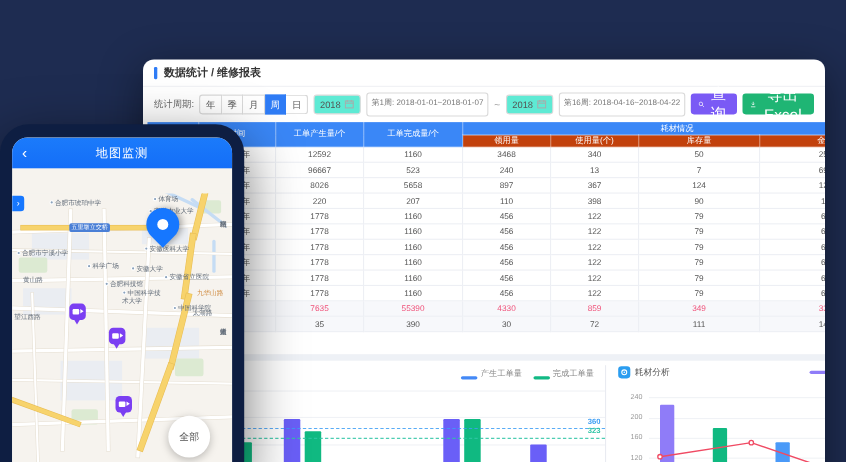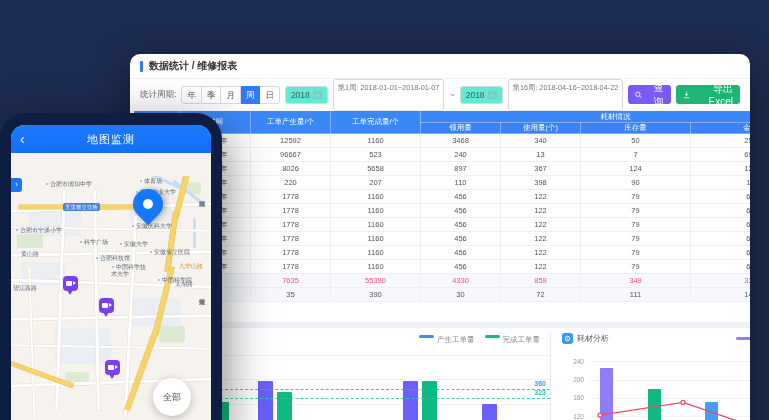--- a/index.html
+++ b/index.html
@@ -23,7 +23,7 @@
   .seg.active { background:#2f7cf6; border-color:#2f7cf6; color:#fff; }
   .ybox { display:flex; align-items:center; gap:3px; border:1px solid #d9d9d9; border-radius:3px; height:18px;
           padding:0 5px; font-size:8.5px; color:#555; background:#5eead4; }
-  .rbox { border:1px solid #d9d9d9; border-radius:3px; height:32px; line-height:16px; padding:0 4px;
+  .rbox { border:1px solid #d9d9d9; border-radius:3px; height:22px; line-height:16px; padding:0 4px;
           font-size:7.3px; color:#777; white-space:nowrap; background:#fff; }
   .sep { color:#999; font-size:9px; }
   .btn { display:flex; align-items:center; gap:3px; height:19px; padding:0 7px; border:none; border-radius:3px;

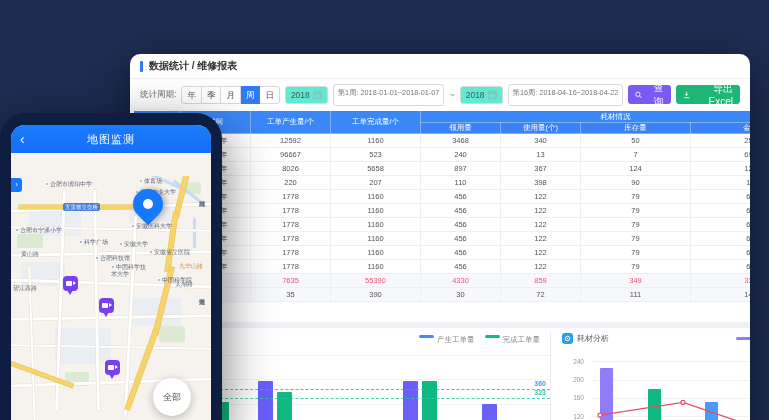--- a/index.html
+++ b/index.html
@@ -27,7 +27,7 @@
           font-size:7.3px; color:#777; white-space:nowrap; background:#fff; }
   .sep { color:#999; font-size:9px; }
   .btn { display:flex; align-items:center; gap:3px; height:19px; padding:0 7px; border:none; border-radius:3px;
-         color:#fff; font-size:10px; font-family:inherit; cursor:pointer;text-align:right; }
+         color:#fff; font-size:14px; font-family:inherit; cursor:pointer; }
   .btn.query { background:#7a5af5; }
   .btn.export { background:#1fb574; }
 

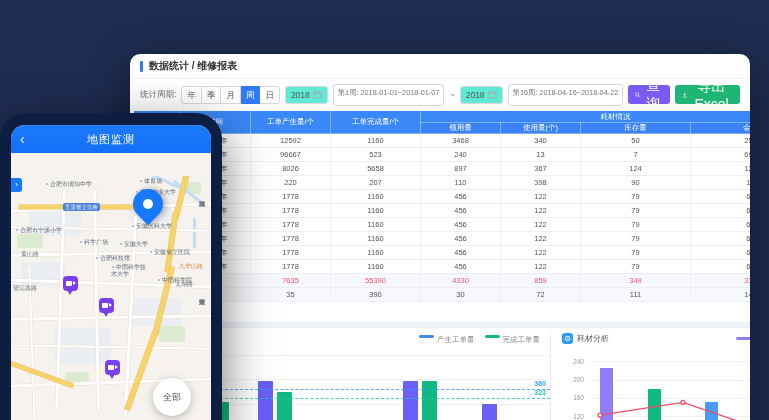--- a/index.html
+++ b/index.html
@@ -33,7 +33,7 @@
 
   
   table.rpt { position:absolute; left:3px; top:56px; border-collapse:collapse; table-layout:fixed; width:677px; }
-  .rpt th { background:#3b82f6; color:#fff; font-weight:normal; font-size:7.5px;
+  .rpt th { background:#c2410c; color:#fff; font-weight:normal; font-size:7.5px;
             border:1px solid rgba(255,255,255,.35); height:11px; padding:0; }
   .rpt thead tr.grp th { background:#3a87f7; height:12px; }
   .rpt th[rowspan] { background:#3484f5; }

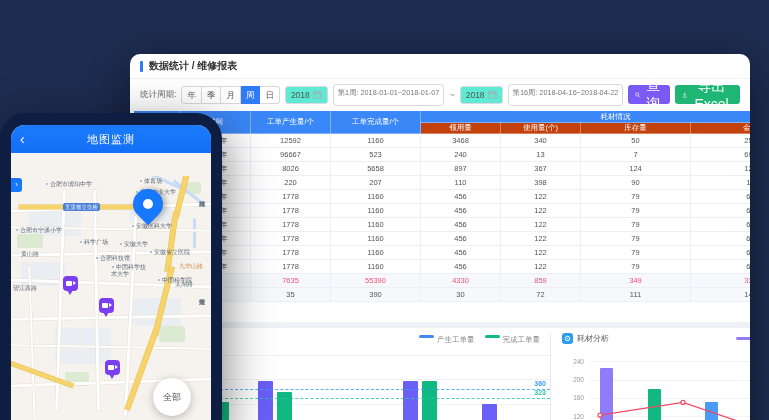--- a/index.html
+++ b/index.html
@@ -48,7 +48,7 @@
   .chartL { position:absolute; left:90px; top:274px; width:330px; height:132px; overflow:hidden; background:#fff; }
   .chartR { position:absolute; left:430px; top:274px; width:190px; height:132px; overflow:hidden; background:#fff; }
   .legendL { position:absolute; right:10px; top:7px; display:flex; gap:10px; }
-  .litem { display:flex; align-items:flex-start; gap:3px; font-size:7.5px; color:#888; }
+  .litem { display:flex; align-items:flex-end; gap:3px; font-size:7.5px; color:#888; }
   .lline { width:15px; height:3px; border-radius:2px; }
   .gl { position:absolute; left:0; width:100%; height:1px; background:#f0f2f6; }
   .dashL { position:absolute; left:0; width:100%; height:0; border-top:1px dashed; opacity:.85; }

